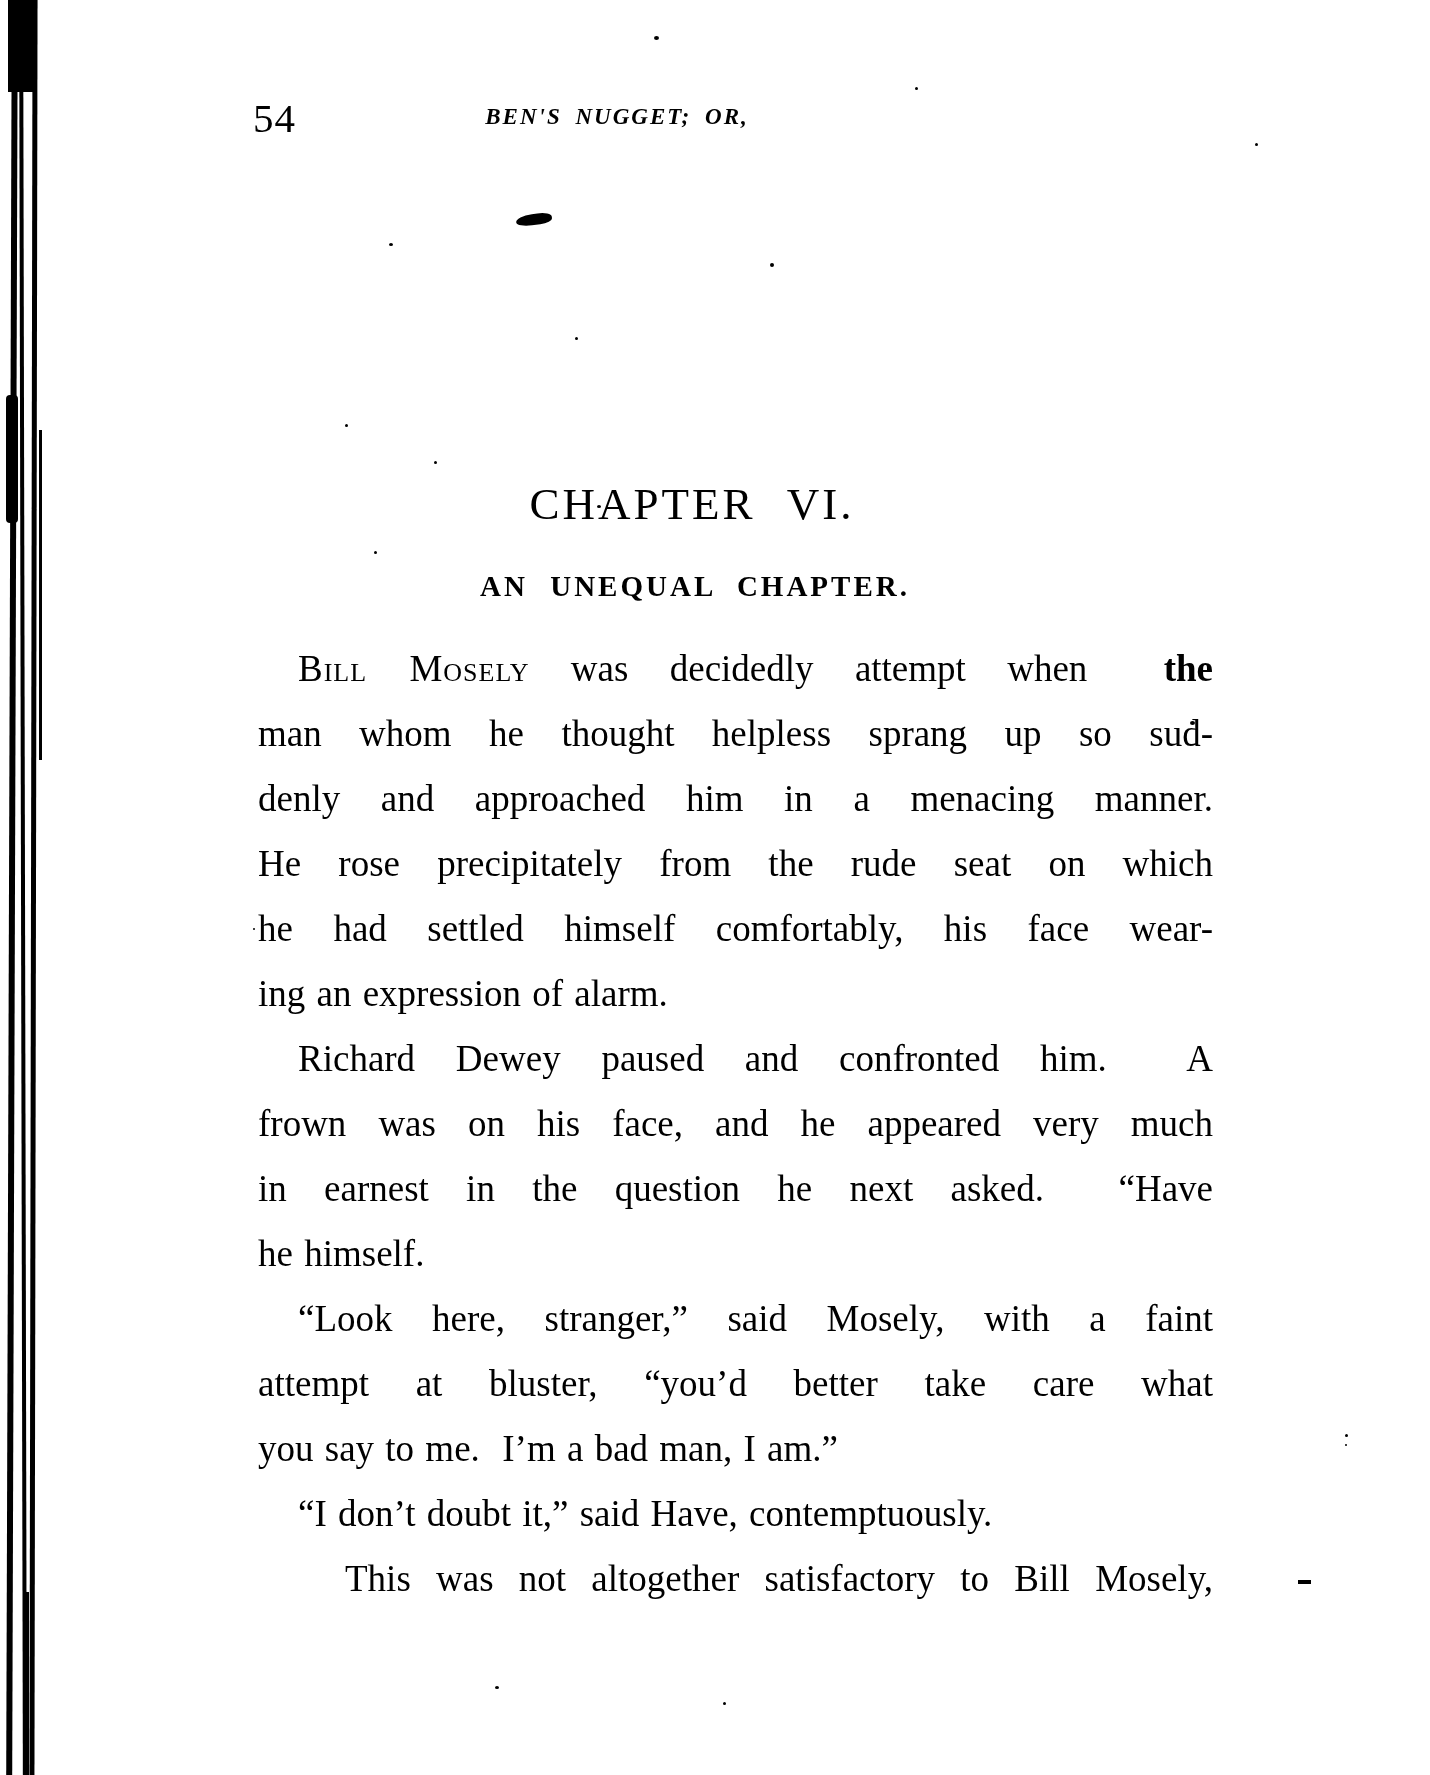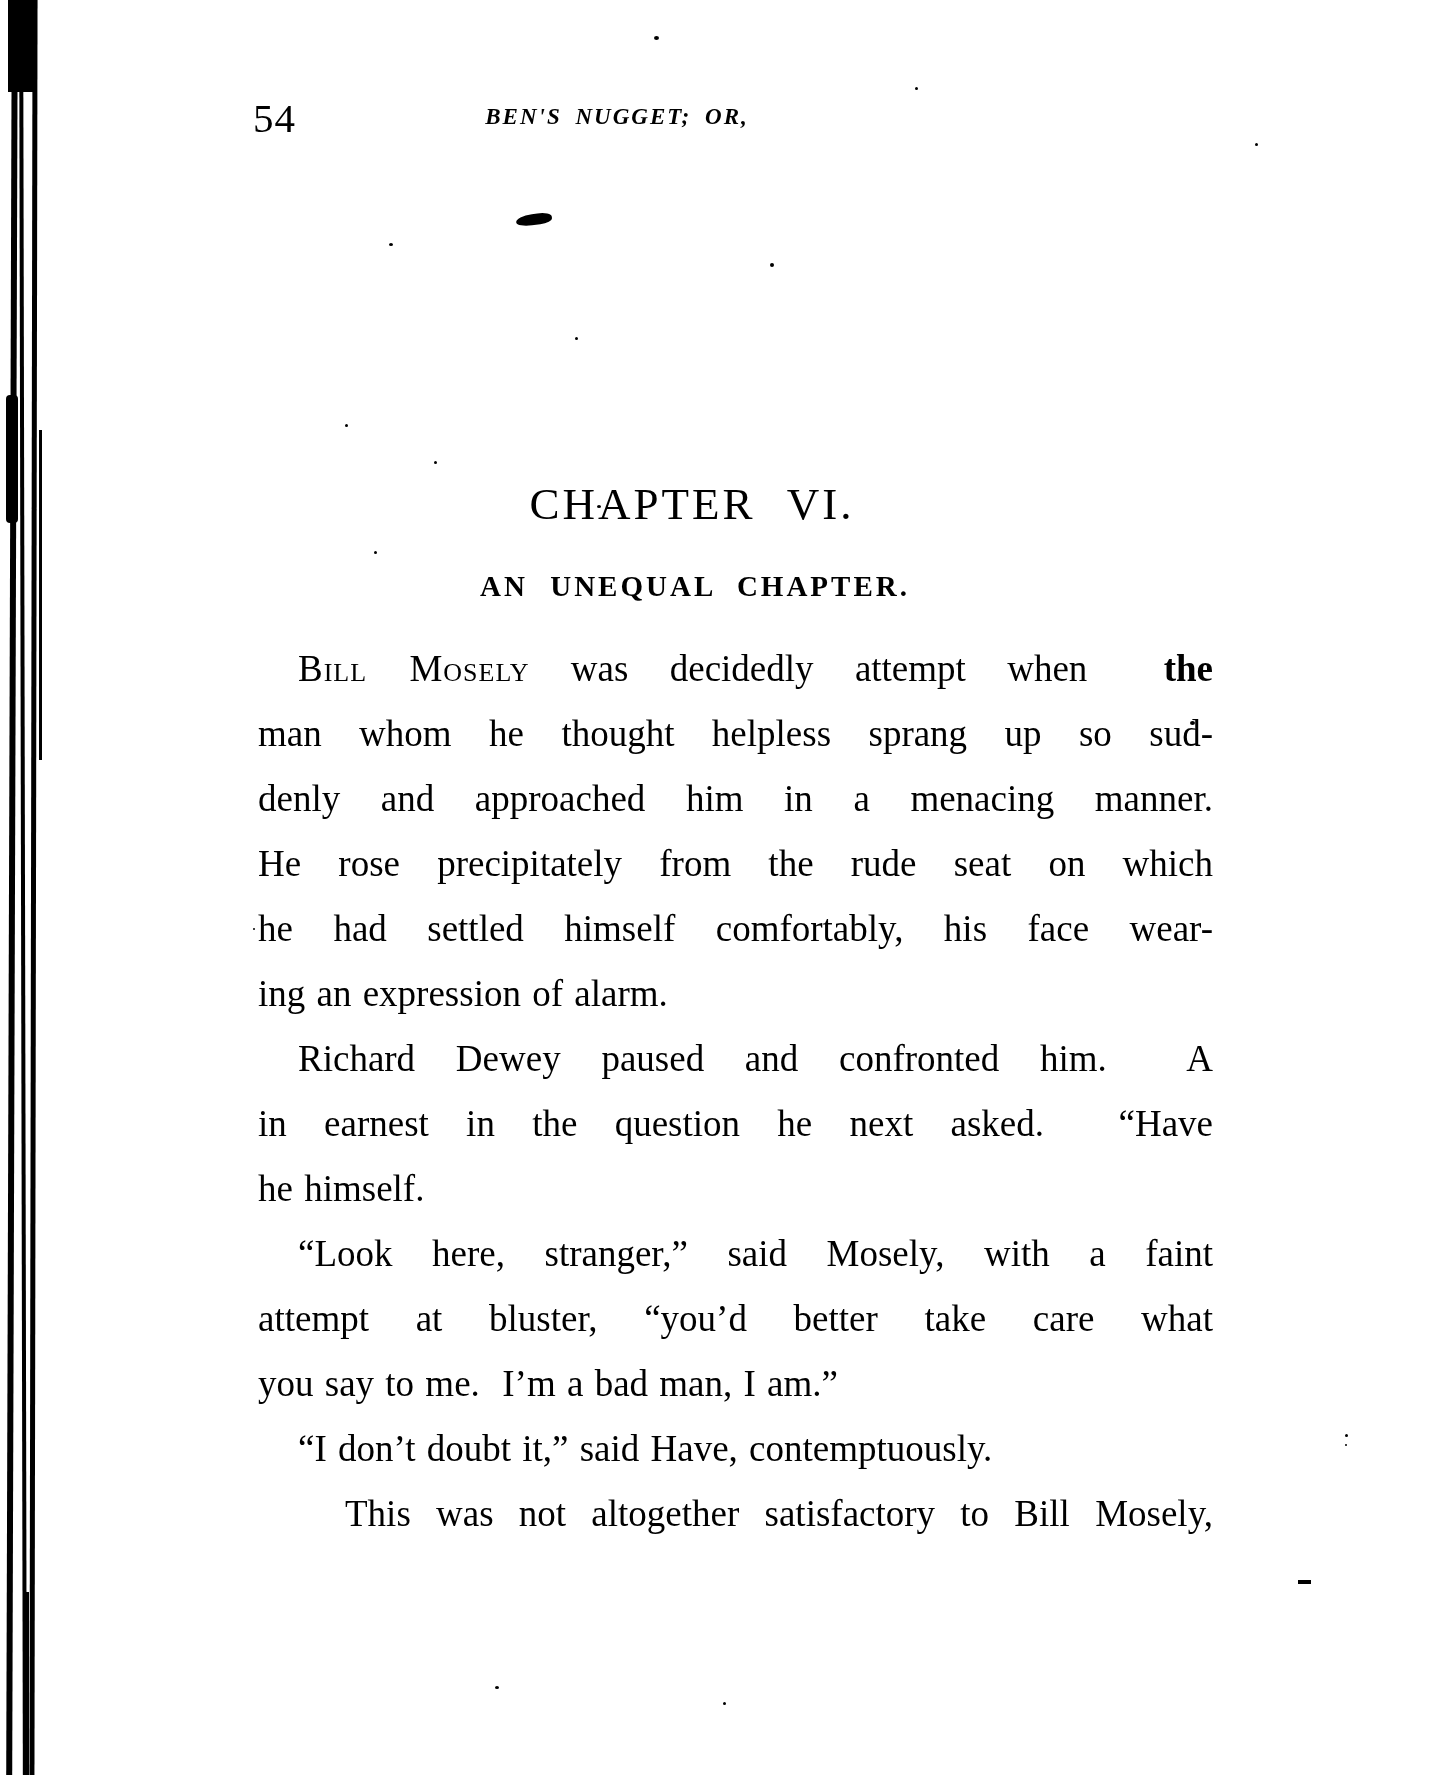--- a/index.html
+++ b/index.html
@@ -170,6 +170,7 @@
       <div class="line justify"><span class="seg-normal">he had settled himself comfortably, his face wear-</span></div>
       <div class="line"><span class="seg-normal">ing an expression of alarm.</span></div>
       <div class="line justify" style="padding-left: 40px;"><span class="seg-normal">Richard Dewey paused and confronted him.  A</span></div>
+      <div class="line justify"><span class="seg-normal">frown was on his face, and he appeared very much</span></div>
       <div class="line justify"><span class="seg-normal">in earnest in the question he next asked.  “Have</span></div>
       <div class="line"><span class="seg-normal">he himself.</span></div>
       <div class="line justify" style="padding-left: 40px;"><span class="seg-normal">“Look here, stranger,” said Mosely, with a faint</span></div>

